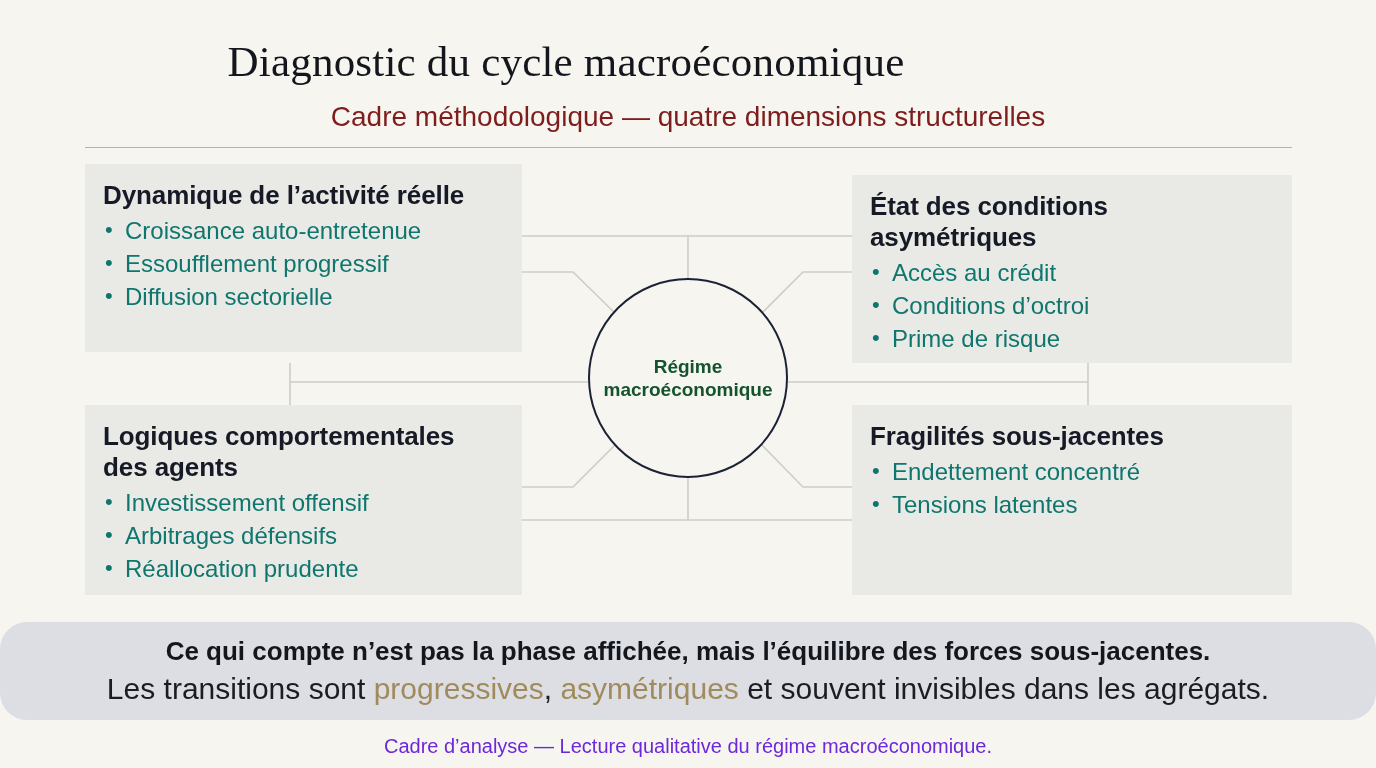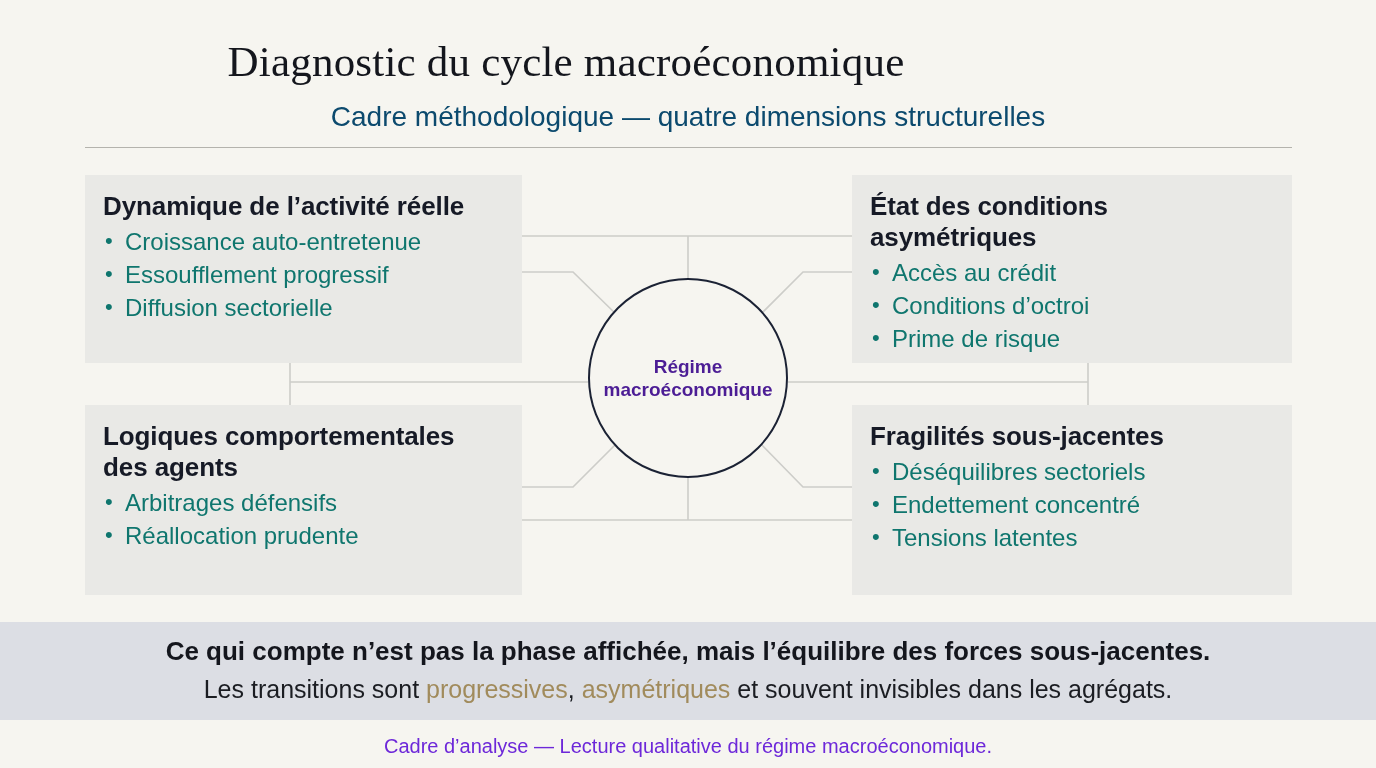--- a/index.html
+++ b/index.html
@@ -40,7 +40,7 @@
     font-family: "Liberation Sans", sans-serif;
     font-size: 28px;
     line-height: 36px;
-    color: #0c4a6e;
+    color: #7f1d1d;
     font-weight: 400;
   }
   #header-divider {

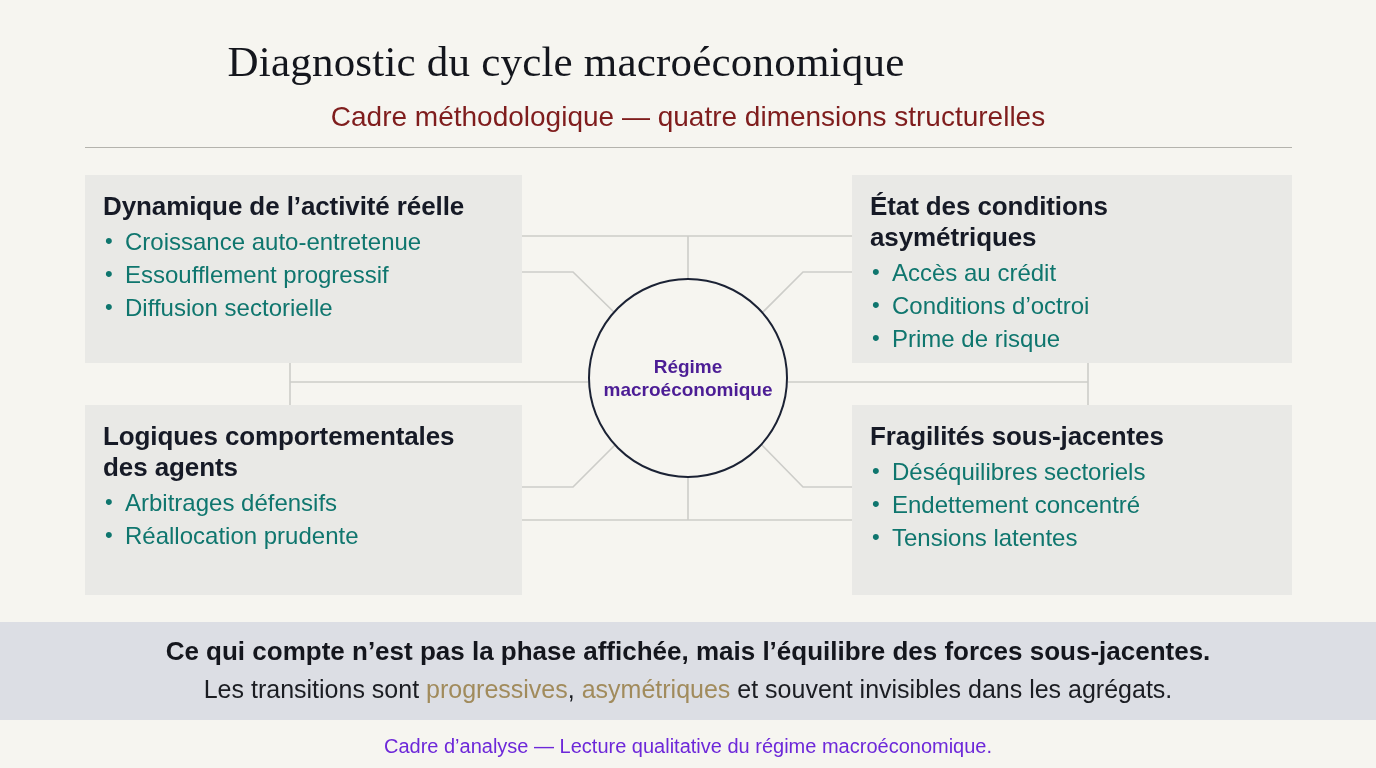--- a/index.html
+++ b/index.html
@@ -69,7 +69,7 @@
     box-sizing: border-box;
     padding: 16px 18px 14px 18px;
   }
-  #box-tl { left: 85px;  top: 175px; width: 437px; height: 188px; }
+  #box-tl { left: 85px;  top: 164px; width: 437px; height: 188px; }
   #box-tr { left: 852px; top: 175px; width: 440px; height: 188px; }
   #box-bl { left: 85px;  top: 405px; width: 437px; height: 190px; }
   #box-br { left: 852px; top: 405px; width: 440px; height: 190px; }

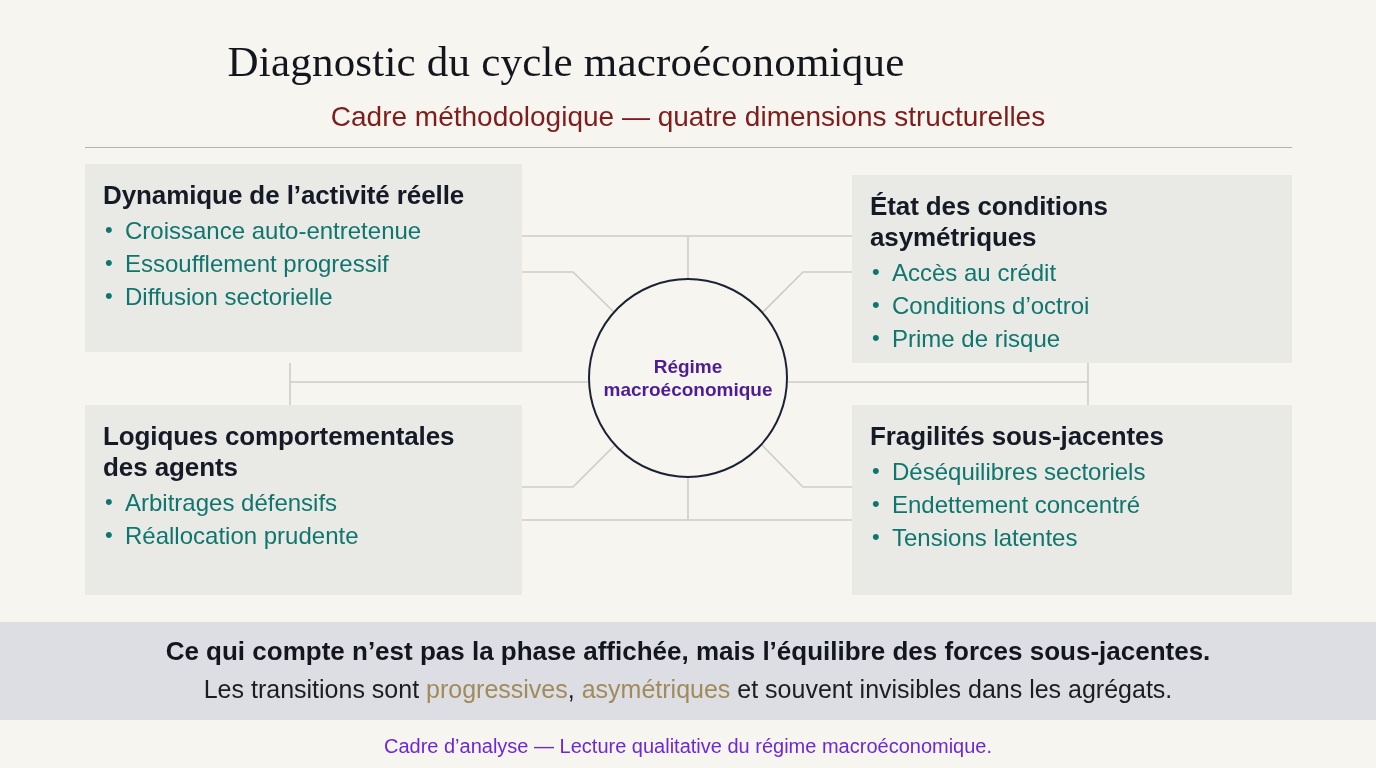--- a/index.html
+++ b/index.html
@@ -131,7 +131,7 @@
     font-size: 19px;
     line-height: 23px;
     font-weight: bold;
-    color: #4c1d95;
+    color: #14532d;
     text-align: center;
     white-space: nowrap;
   }

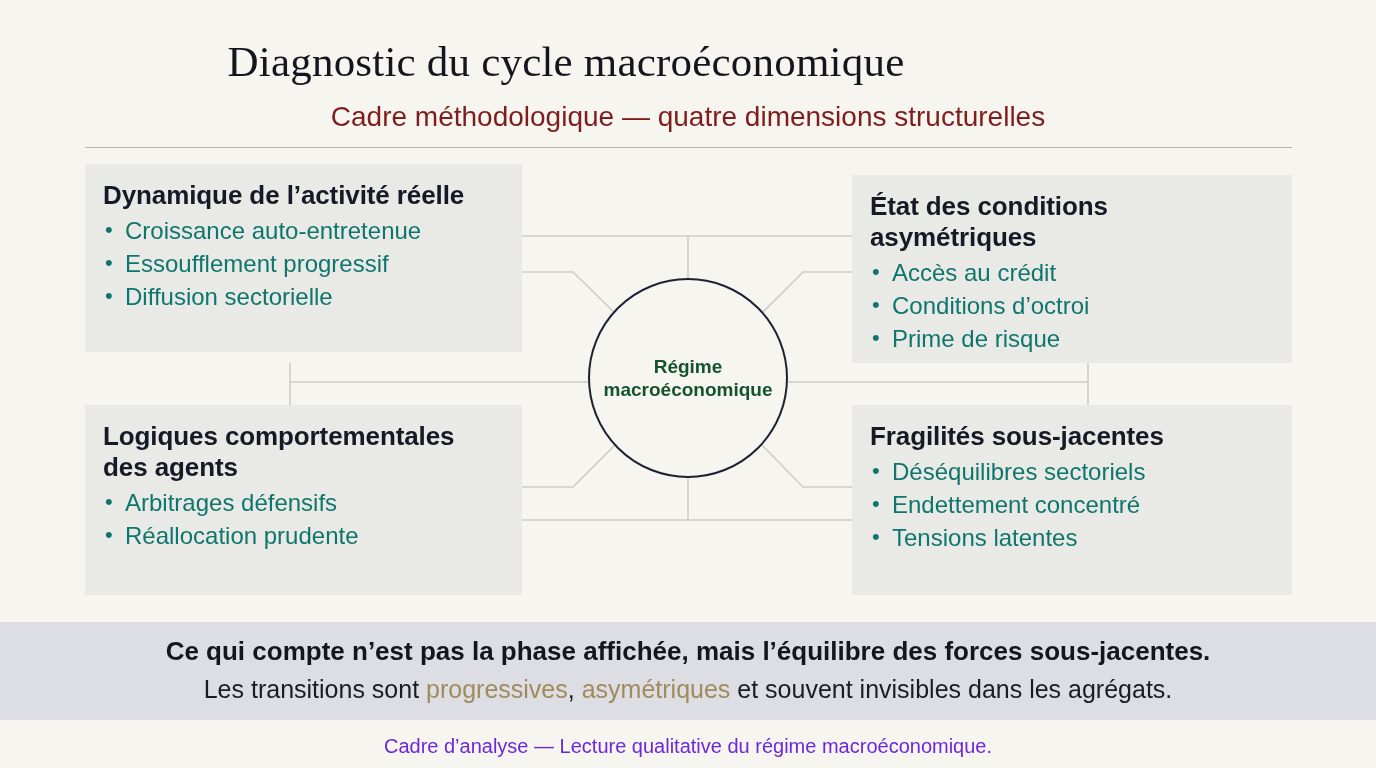--- a/index.html
+++ b/index.html
@@ -247,7 +247,6 @@
   <div class="qbox" id="box-br">
     <div class="qbox-title">Fragilités sous-jacentes</div>
     <ul class="qbox-list">
-      <li>Déséquilibres sectoriels</li>
       <li>Endettement concentré</li>
       <li>Tensions latentes</li>
     </ul>

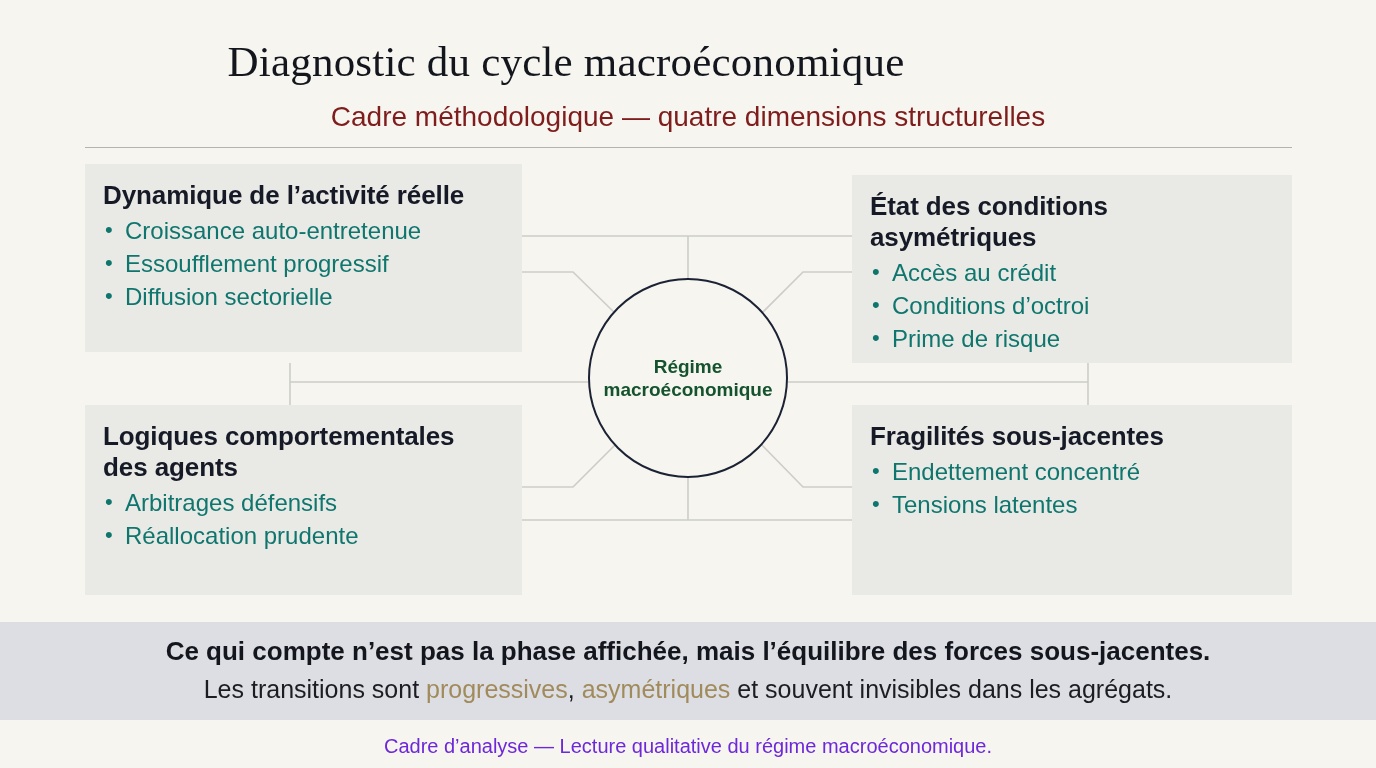--- a/index.html
+++ b/index.html
@@ -239,6 +239,7 @@
   <div class="qbox" id="box-bl">
     <div class="qbox-title" style="max-width:380px;white-space:normal;">Logiques comportementales des agents</div>
     <ul class="qbox-list">
+      <li>Investissement offensif</li>
       <li>Arbitrages défensifs</li>
       <li>Réallocation prudente</li>
     </ul>

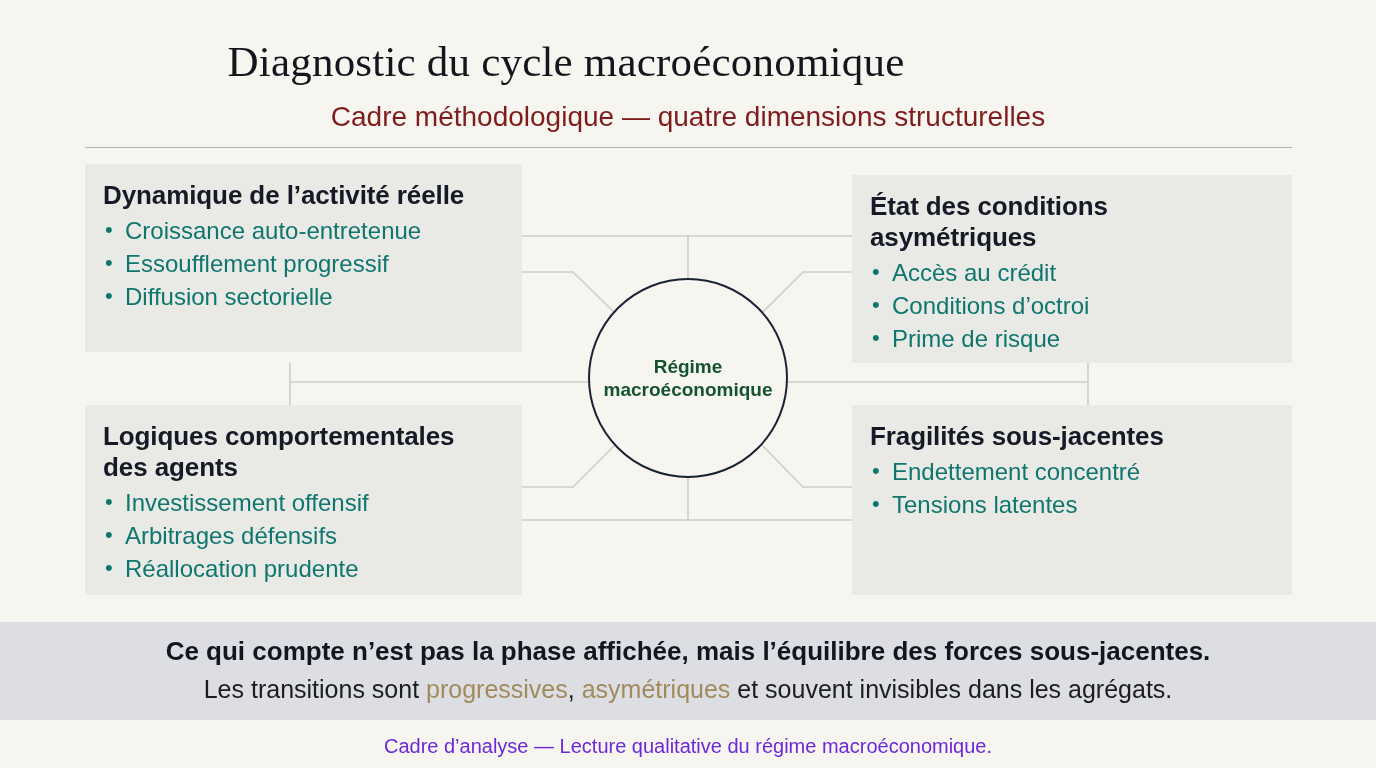--- a/index.html
+++ b/index.html
@@ -144,6 +144,7 @@
     width: 1376px;
     height: 98px;
     background: #DCDEE4;
+    border-radius: 27px;
   }
   #banner-line-1 {
     position: absolute;

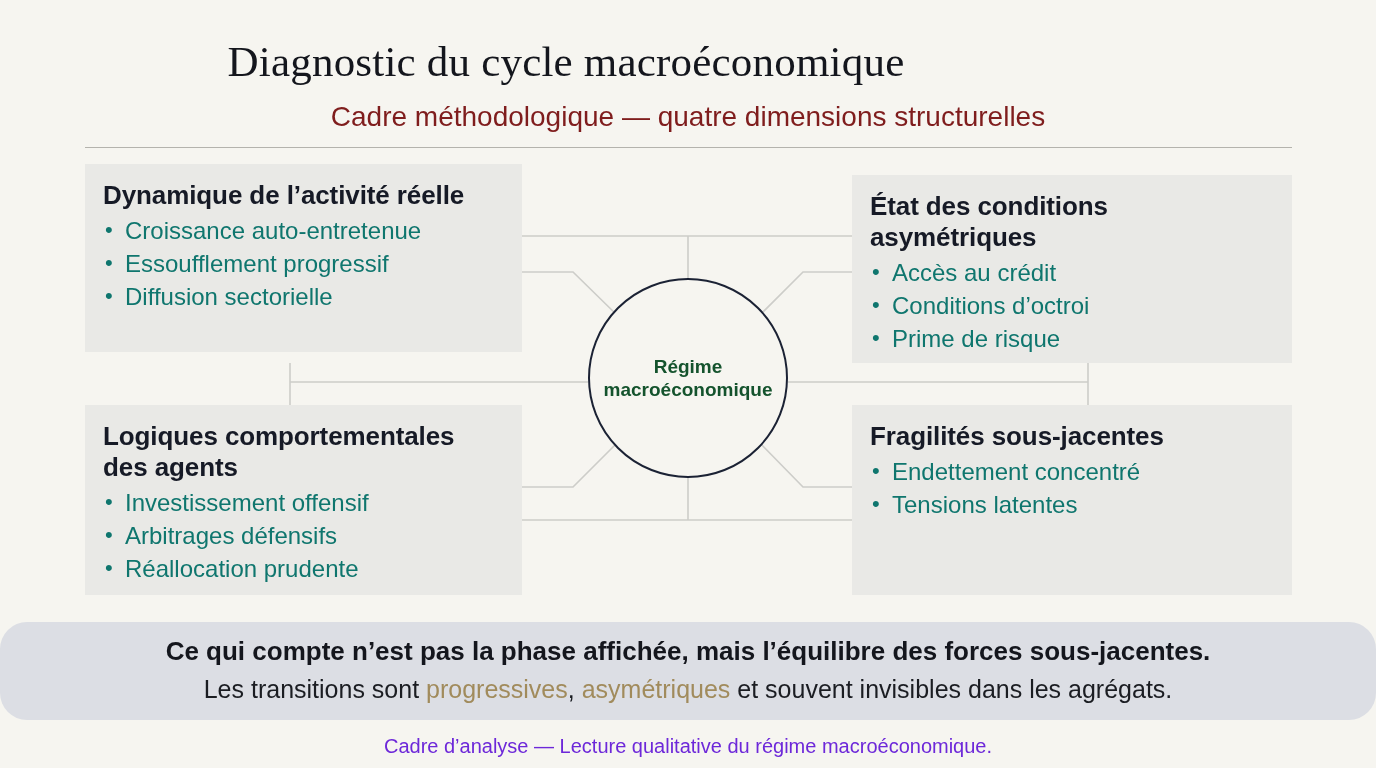--- a/index.html
+++ b/index.html
@@ -163,7 +163,7 @@
     top: 49px;
     width: 1376px;
     text-align: center;
-    font-size: 25px;
+    font-size: 30px;
     line-height: 36px;
     color: #1b1d22;
   }

